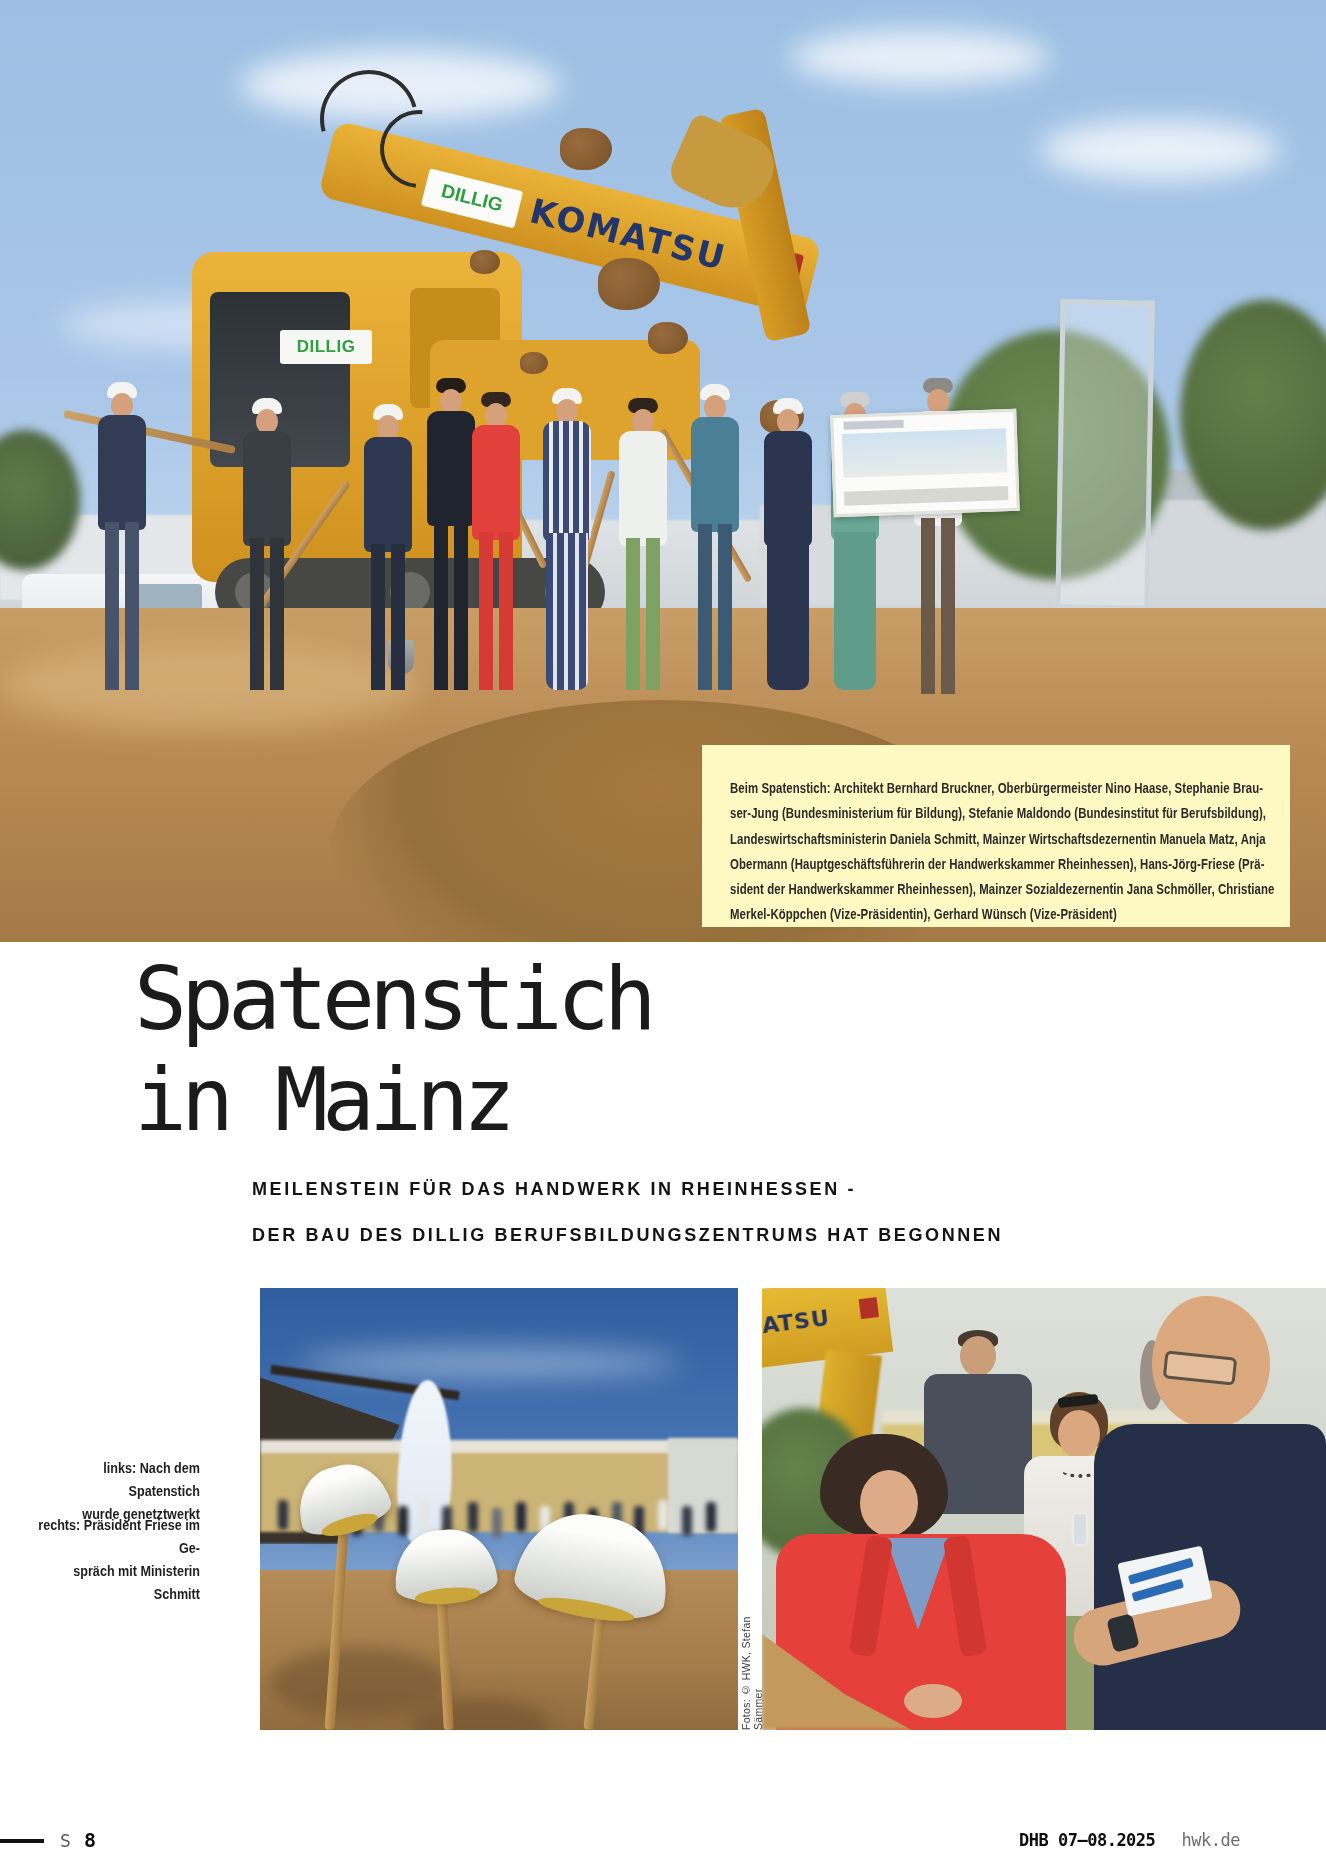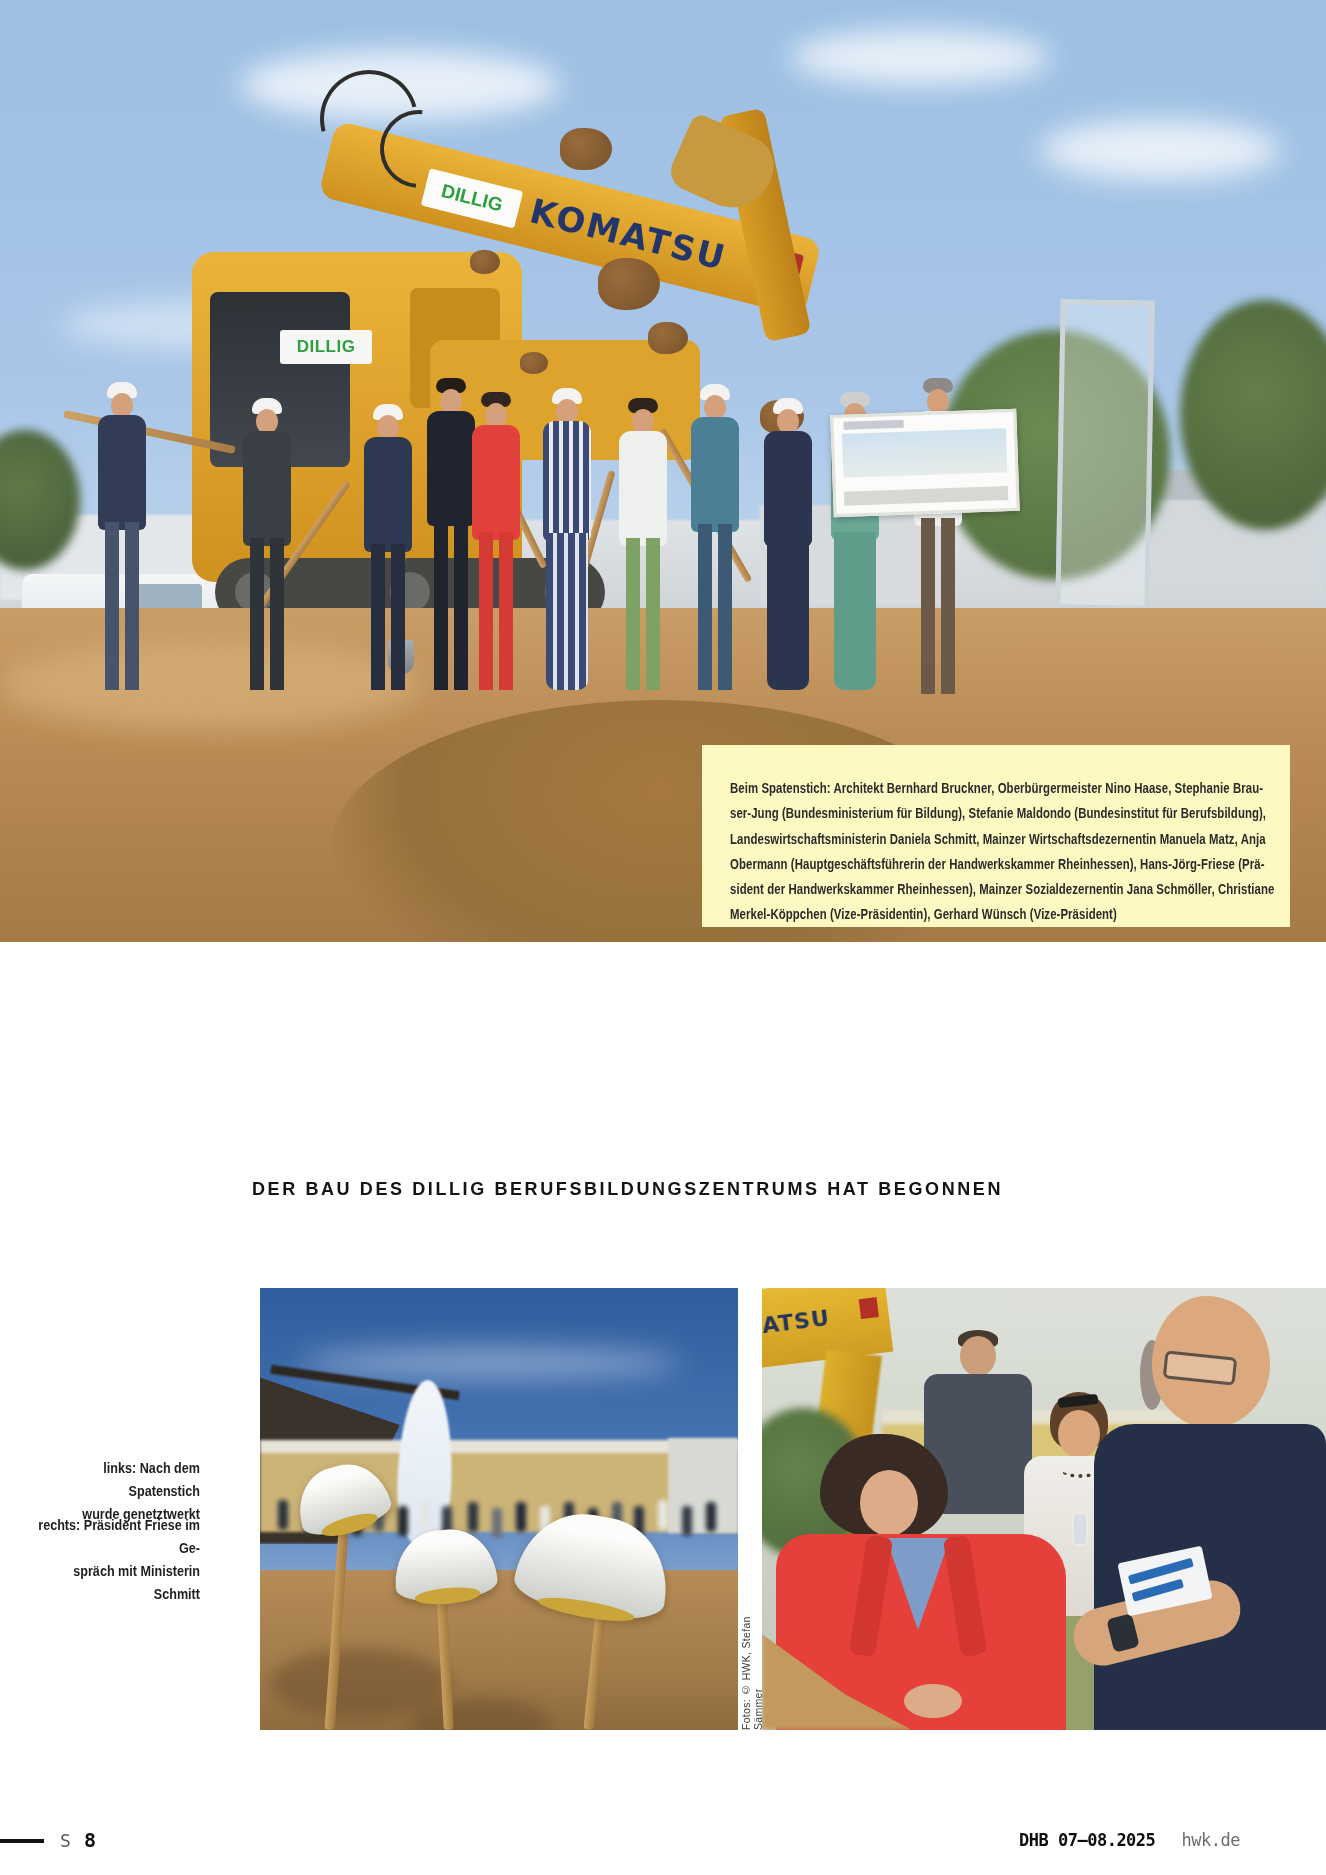--- a/index.html
+++ b/index.html
@@ -297,6 +297,10 @@
     </div>
   </section>
 
+  <h1 class="title">
+    <div>Spatenstich</div>
+    <div>in Mainz</div>
+  </h1>
 
   <div class="subtitle">
     <div>DER BAU DES DILLIG BERUFSBILDUNGSZENTRUMS HAT BEGONNEN</div>

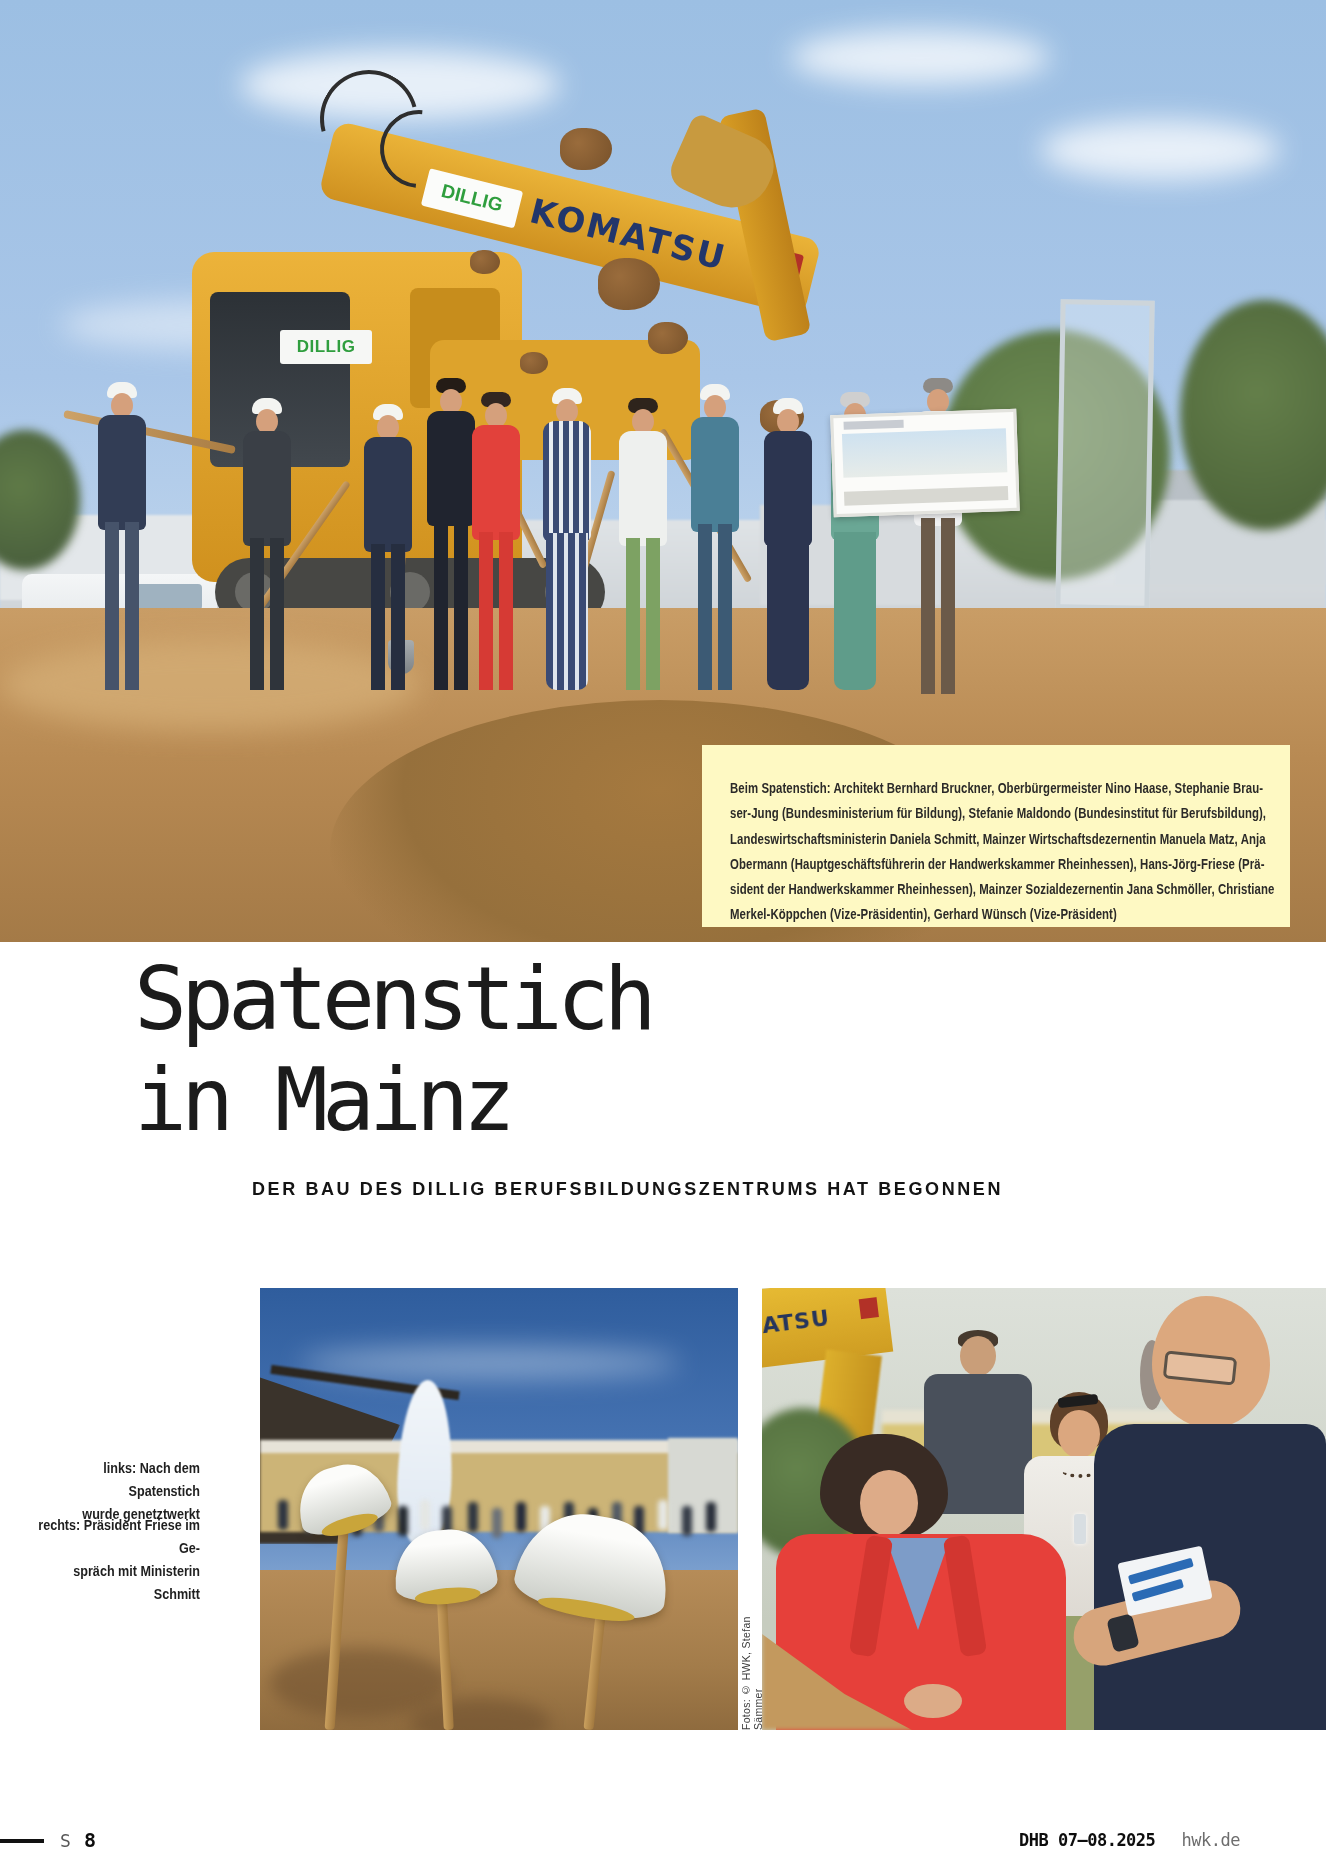--- a/index.html
+++ b/index.html
@@ -303,6 +303,7 @@
   </h1>
 
   <div class="subtitle">
+    <div>MEILENSTEIN FÜR DAS HANDWERK IN RHEINHESSEN -</div>
     <div>DER BAU DES DILLIG BERUFSBILDUNGSZENTRUMS HAT BEGONNEN</div>
   </div>
 

